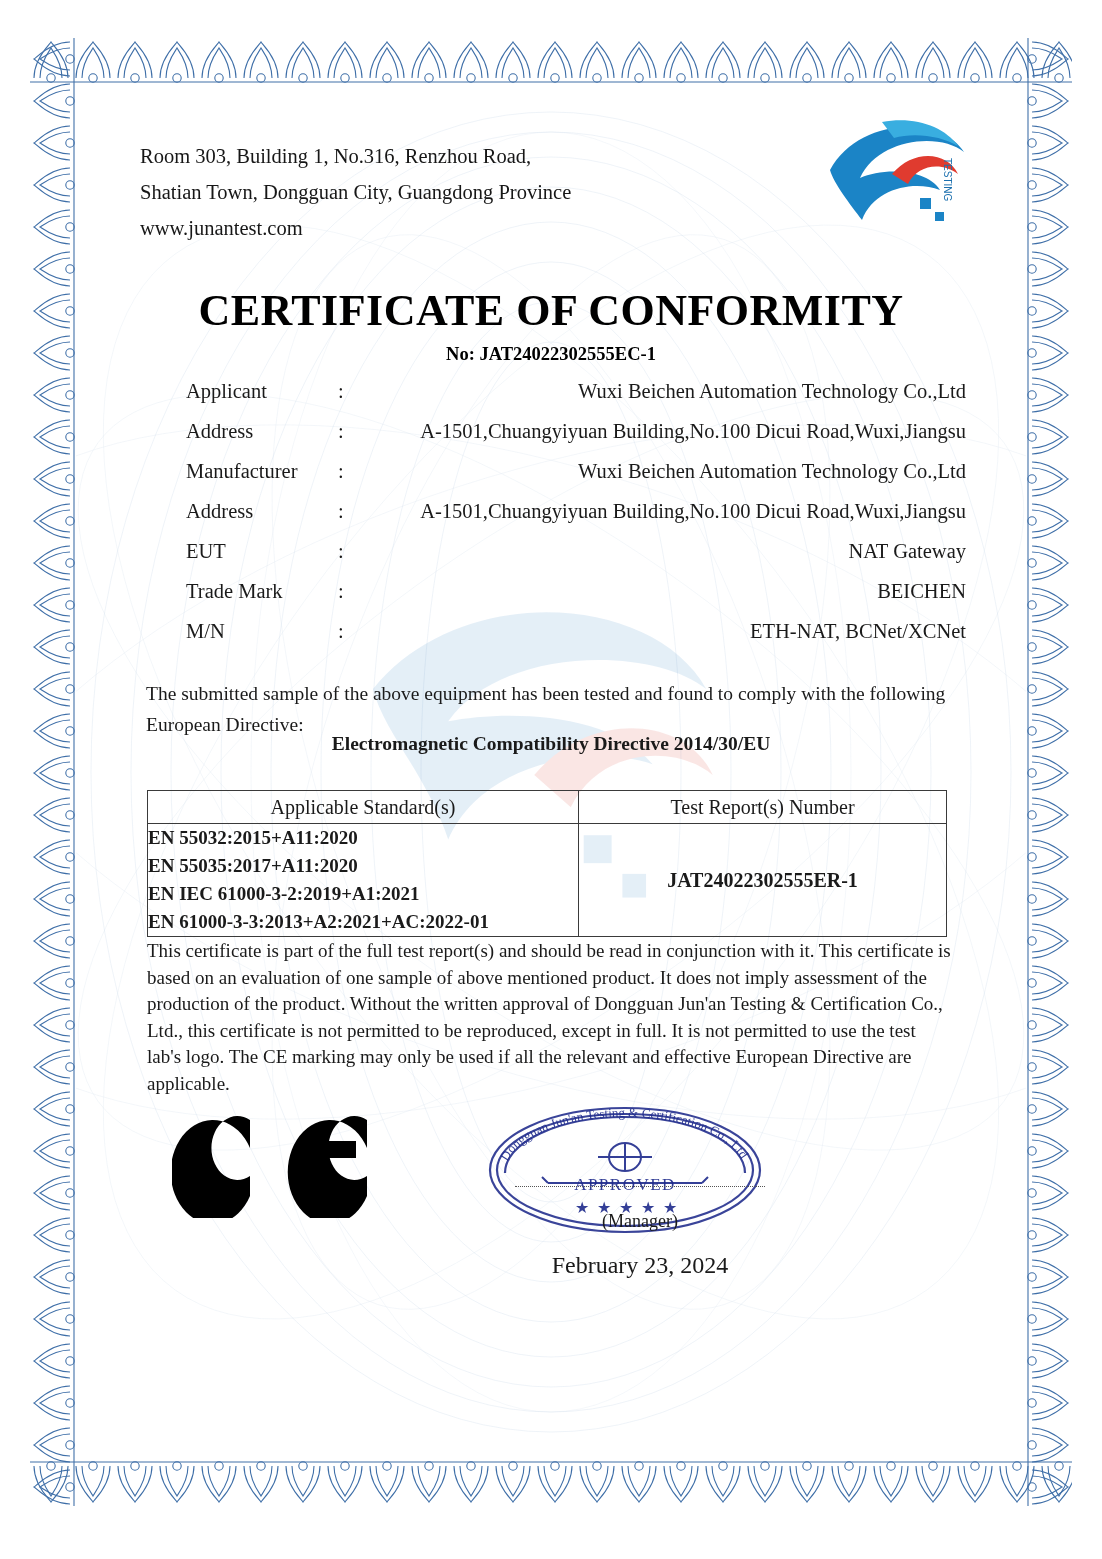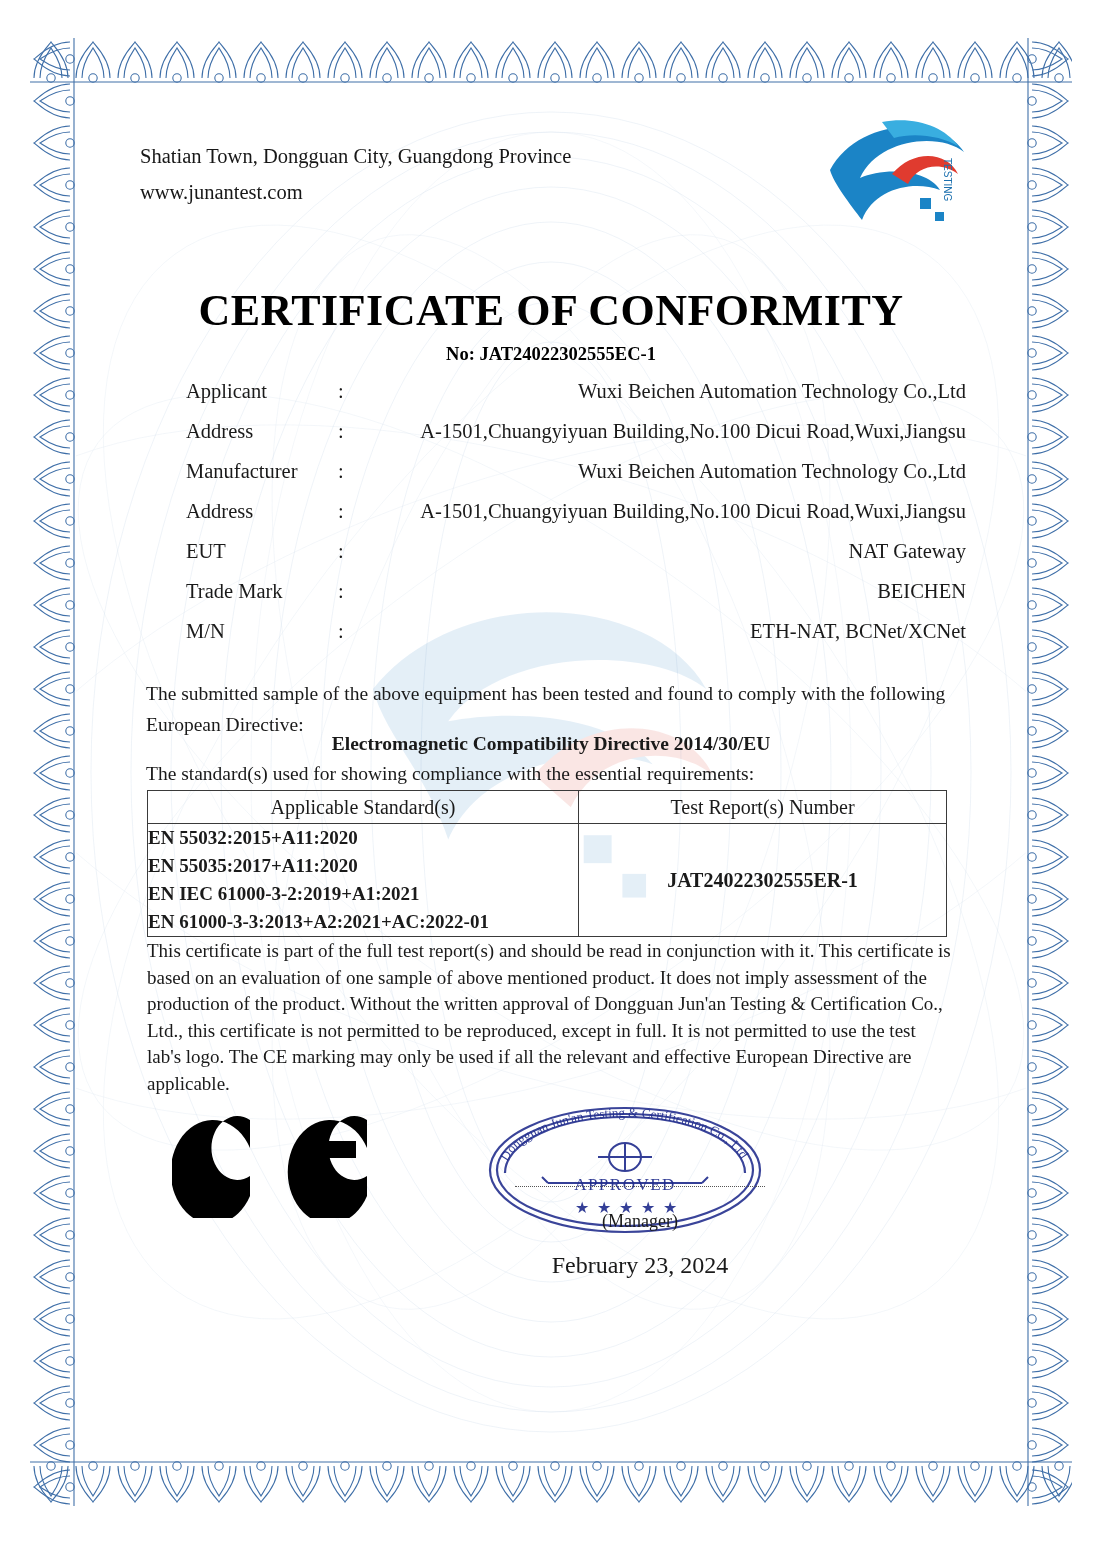--- a/index.html
+++ b/index.html
@@ -322,6 +322,7 @@
   </svg>
 
   <div class="addr-block">
+    <div>Room 303, Building 1, No.316, Renzhou Road,</div>
     <div>Shatian Town, Dongguan City, Guangdong Province</div>
     <div>www.junantest.com</div>
   </div>

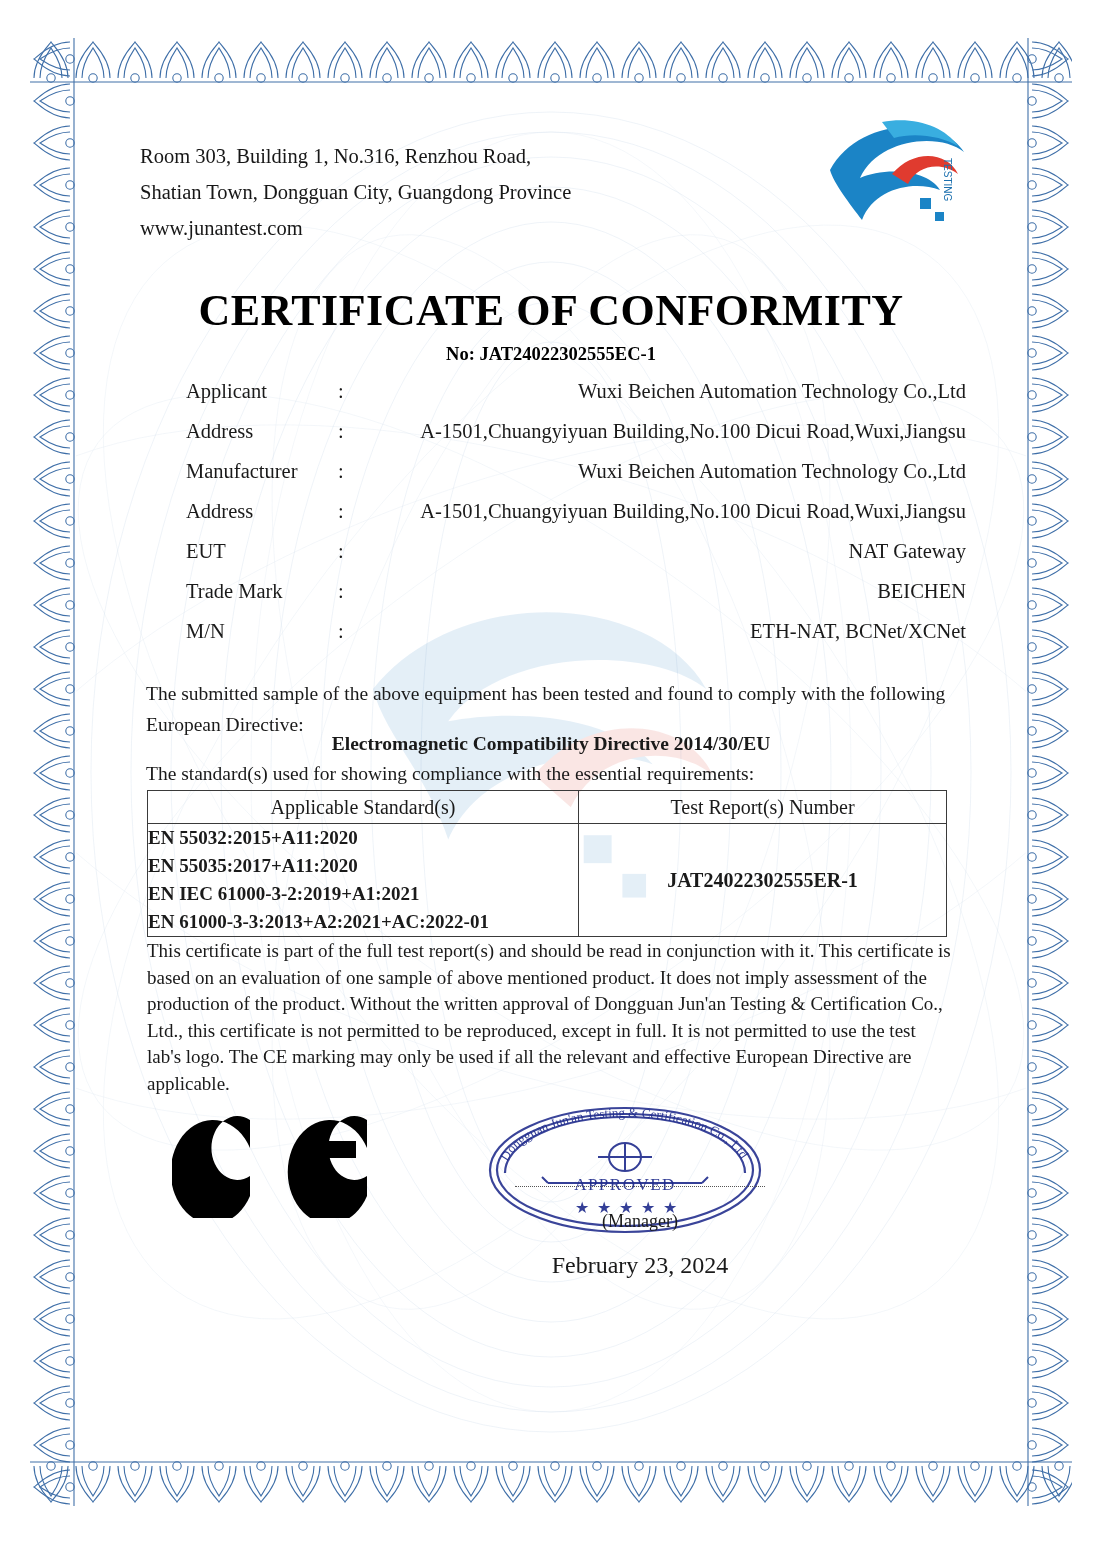--- a/index.html
+++ b/index.html
@@ -379,7 +379,6 @@
 
   <div class="statement">The submitted sample of the above equipment has been tested and found to comply with the following European Directive:</div>
   <div class="directive">Electromagnetic Compatibility Directive 2014/30/EU</div>
-  <div class="std-lead">The standard(s) used for showing compliance with the essential requirements:</div>
 
   <table class="std-table">
     <tbody>

